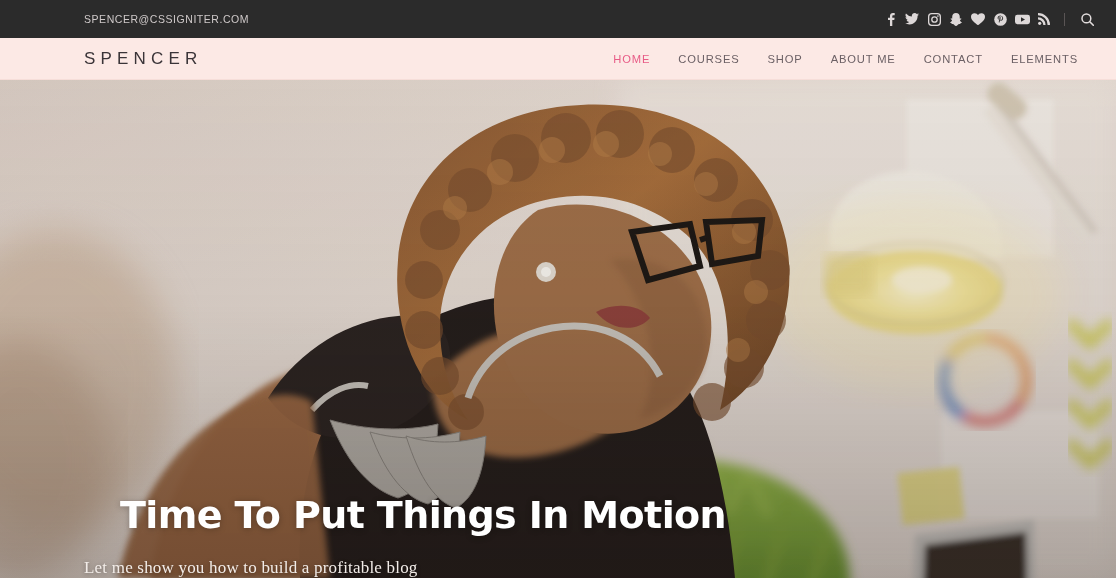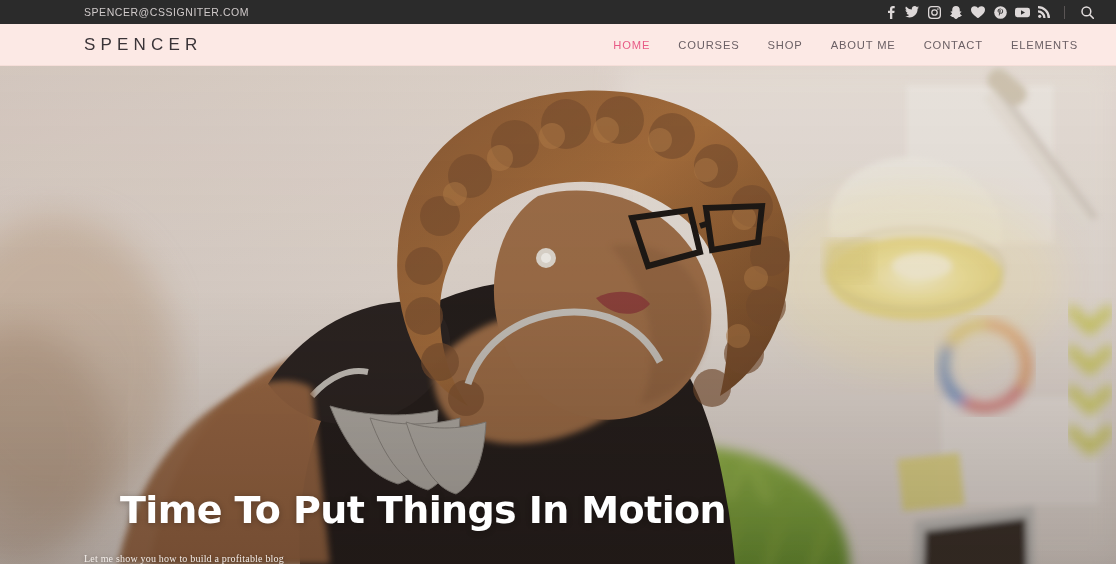--- a/index.html
+++ b/index.html
@@ -14,7 +14,7 @@
   
   .topbar{
     position:relative;
-    height:24px;
+    height:38px;
     background:#2b2b2b;
     display:flex;
     align-items:center;

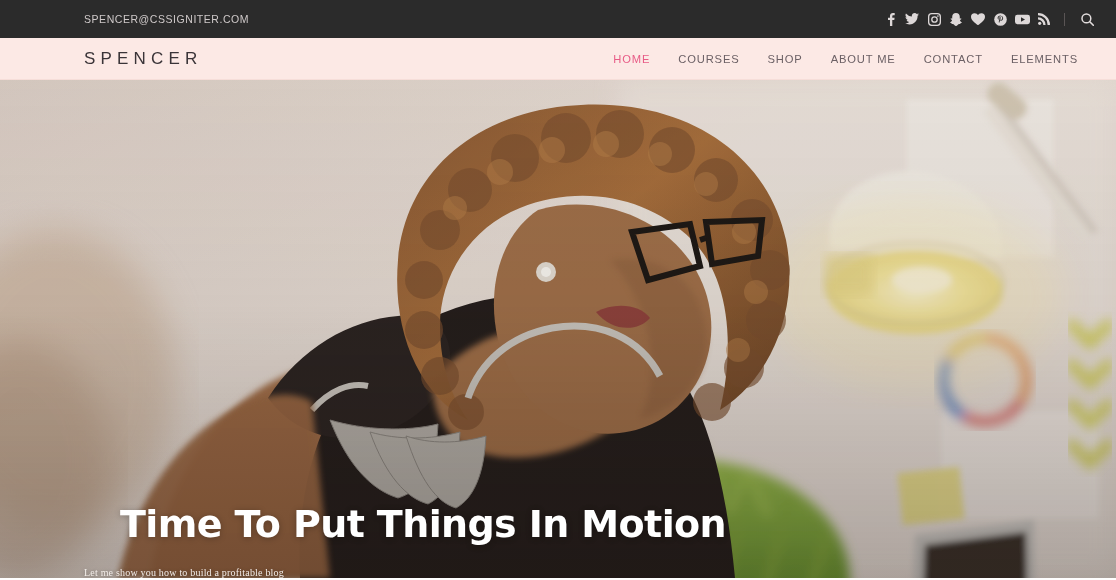--- a/index.html
+++ b/index.html
@@ -134,7 +134,7 @@
   }
   .hero-sub{
     font-family:"Liberation Serif", serif;
-    font-size:10px;
+    font-size:17px;
     color:#f2ece8;
     margin-top:22px;
     letter-spacing:.2px;

